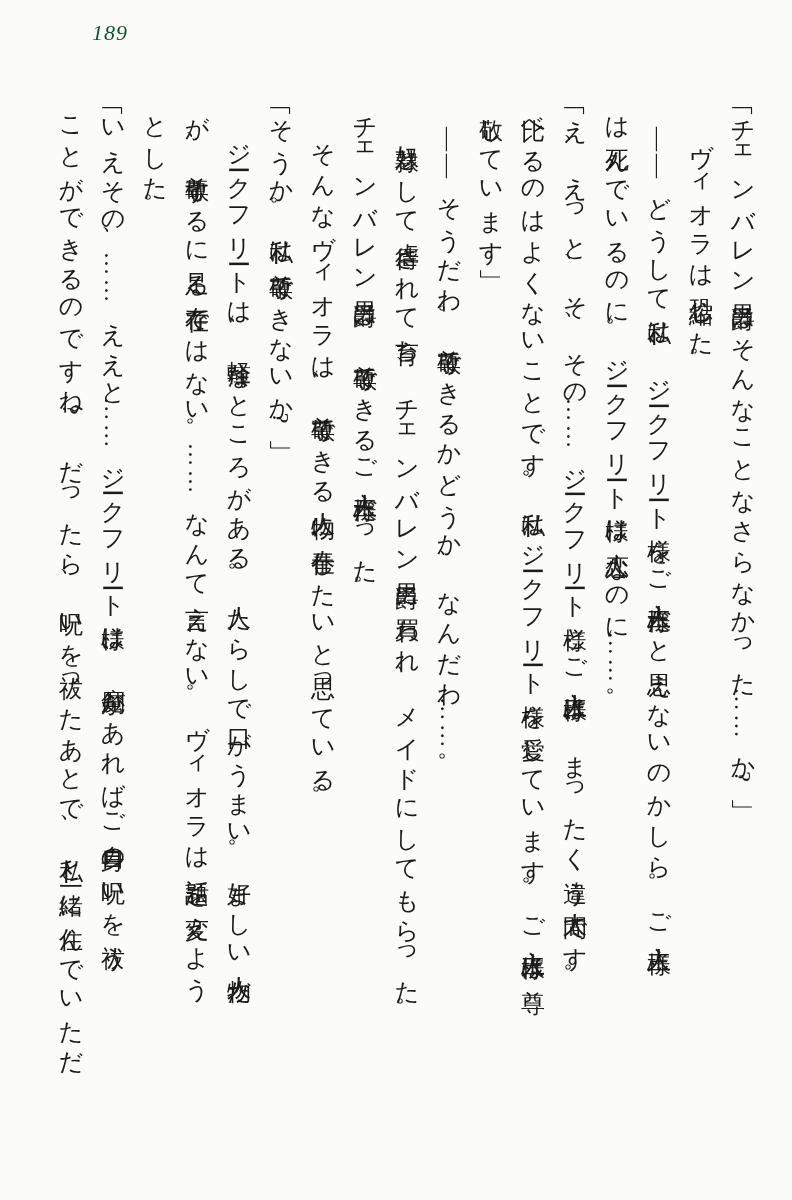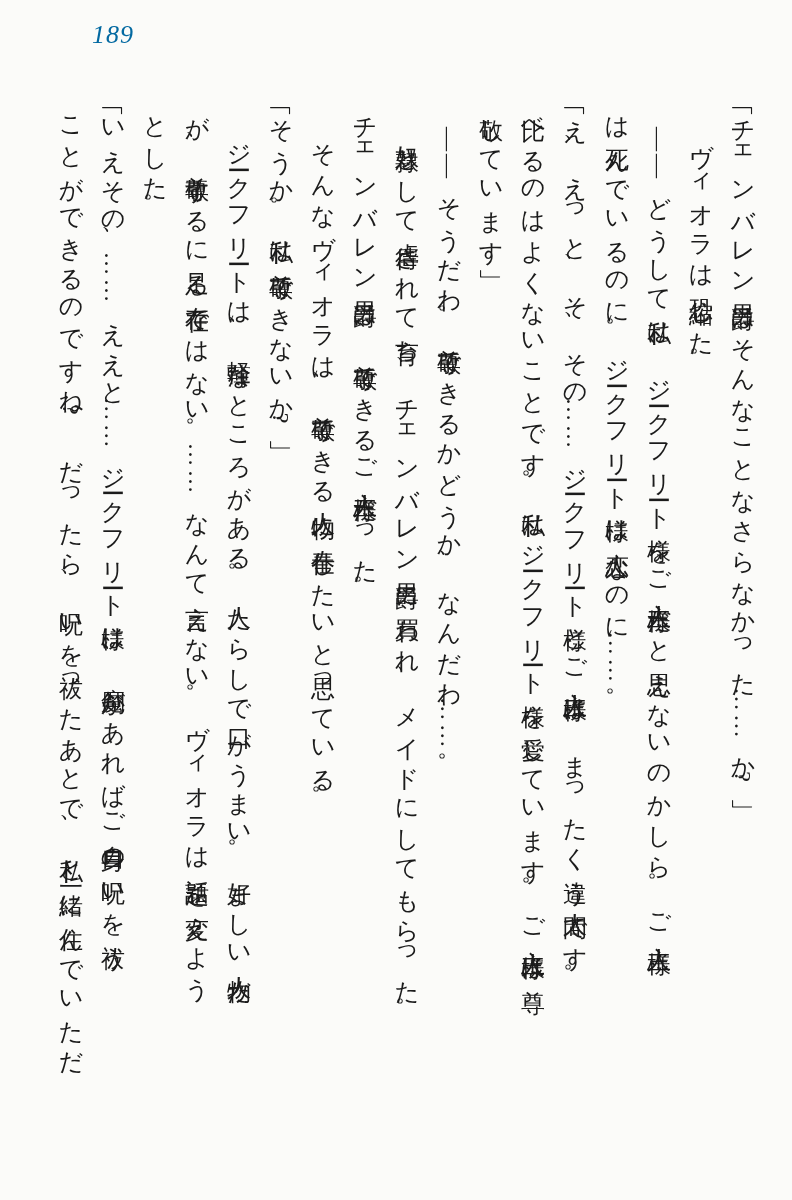--- a/index.html
+++ b/index.html
@@ -23,10 +23,10 @@
     position: absolute;
     top: 20px;
     left: 92px;
-    font-size: 26px;
+    font-size: 22px;
     font-style: italic;
     letter-spacing: 1px;
-    color: #0369a1;
+    color: #14532d;
   }
   .text-block {
     position: absolute;

